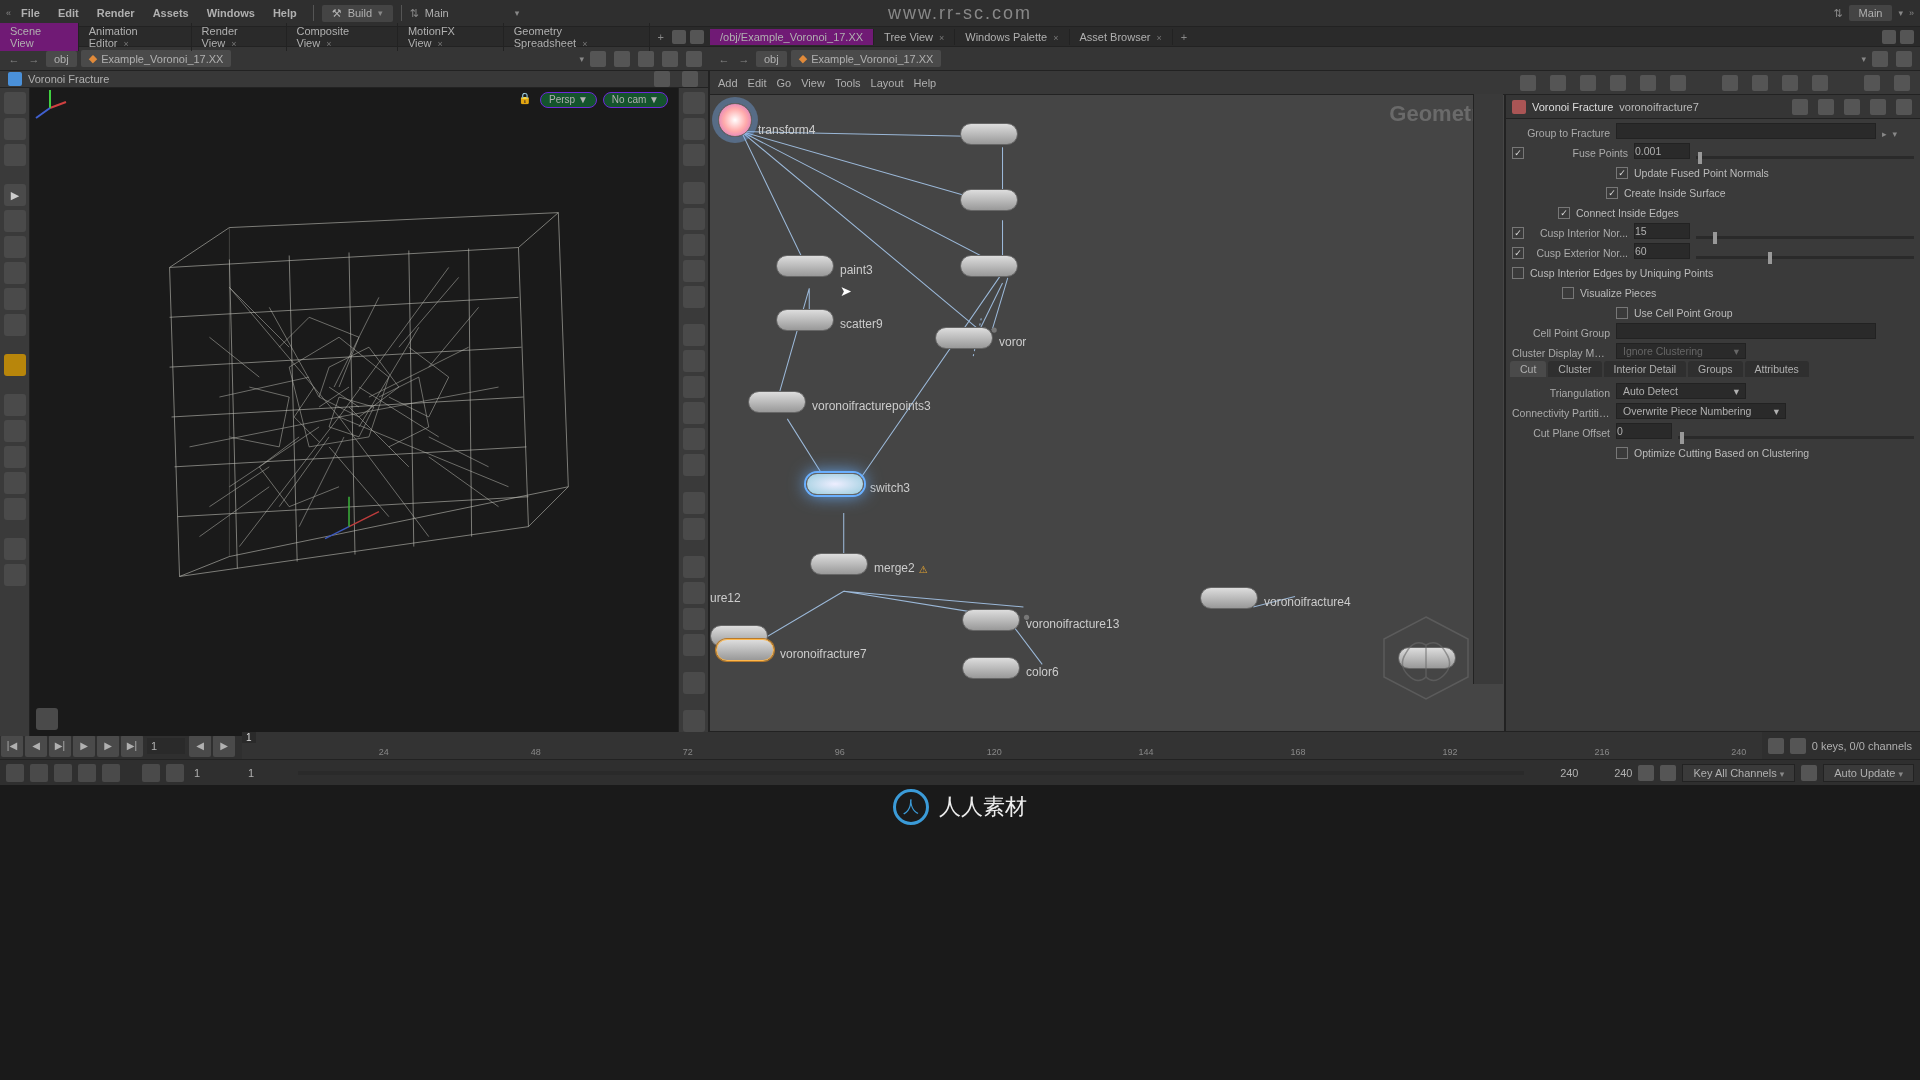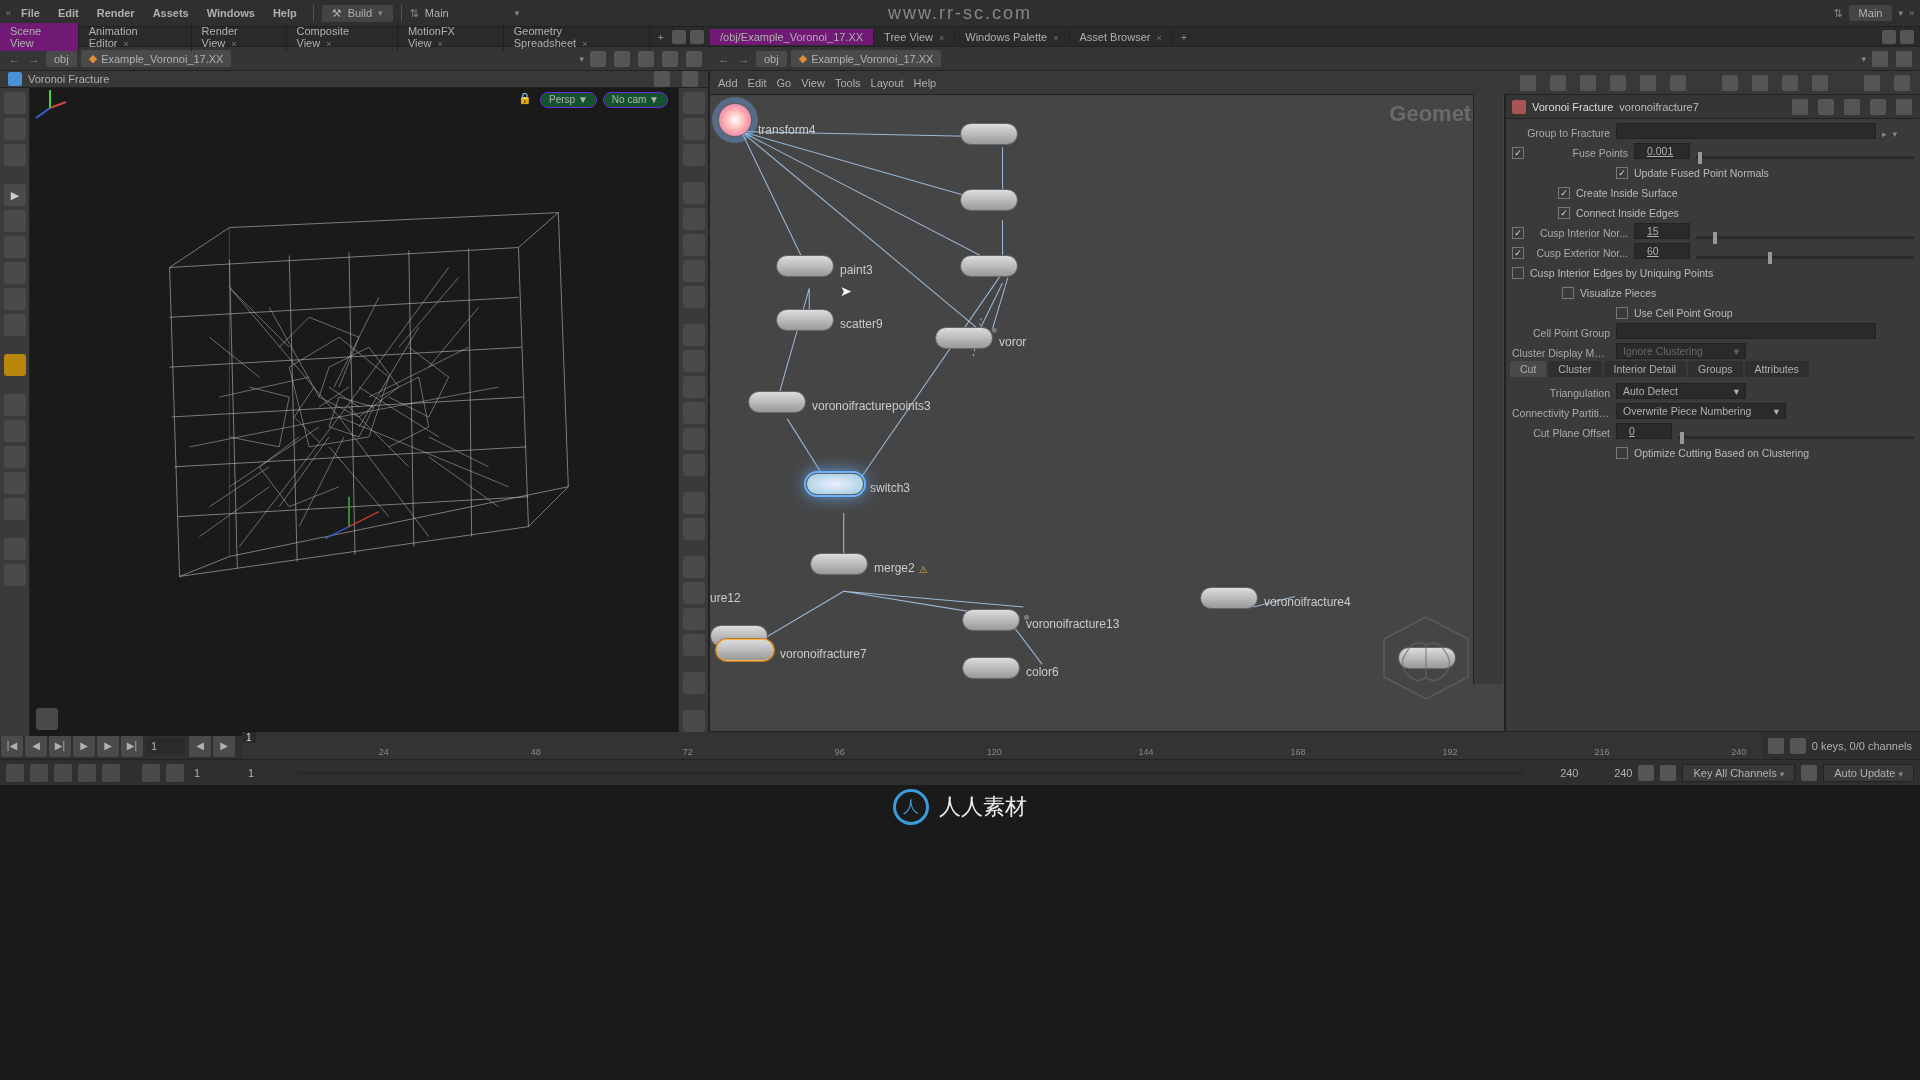--- a/index.html
+++ b/index.html
@@ -95,7 +95,7 @@
 .param-row .cb { width:12px; height:12px; border:1px solid #777; display:flex; align-items:center; justify-content:center; font-size:9px; color:#ddd; }
 .param-row .cb.on::after { content:"✓"; }
 .param-row .lab { width:98px; text-align:right; font-size:10.5px; color:#aaa; overflow:hidden; text-overflow:ellipsis; white-space:nowrap; }
-.param-row .val { width:56px; background:#2a2a2a; padding:1px 12px; border:1px solid #222; font-size:10.5px;text-decoration:underline; }
+.param-row .val { width:56px; background:#2a2a2a; padding:1px 0; border:1px solid #222; font-size:10.5px; }
 .param-row .val.wide { width:260px; }
 .param-row .sld { flex:1; height:3px; background:#2a2a2a; position:relative; }
 .param-row .sld .hand { position:absolute; width:4px; height:12px; background:#999; top:-4px; }

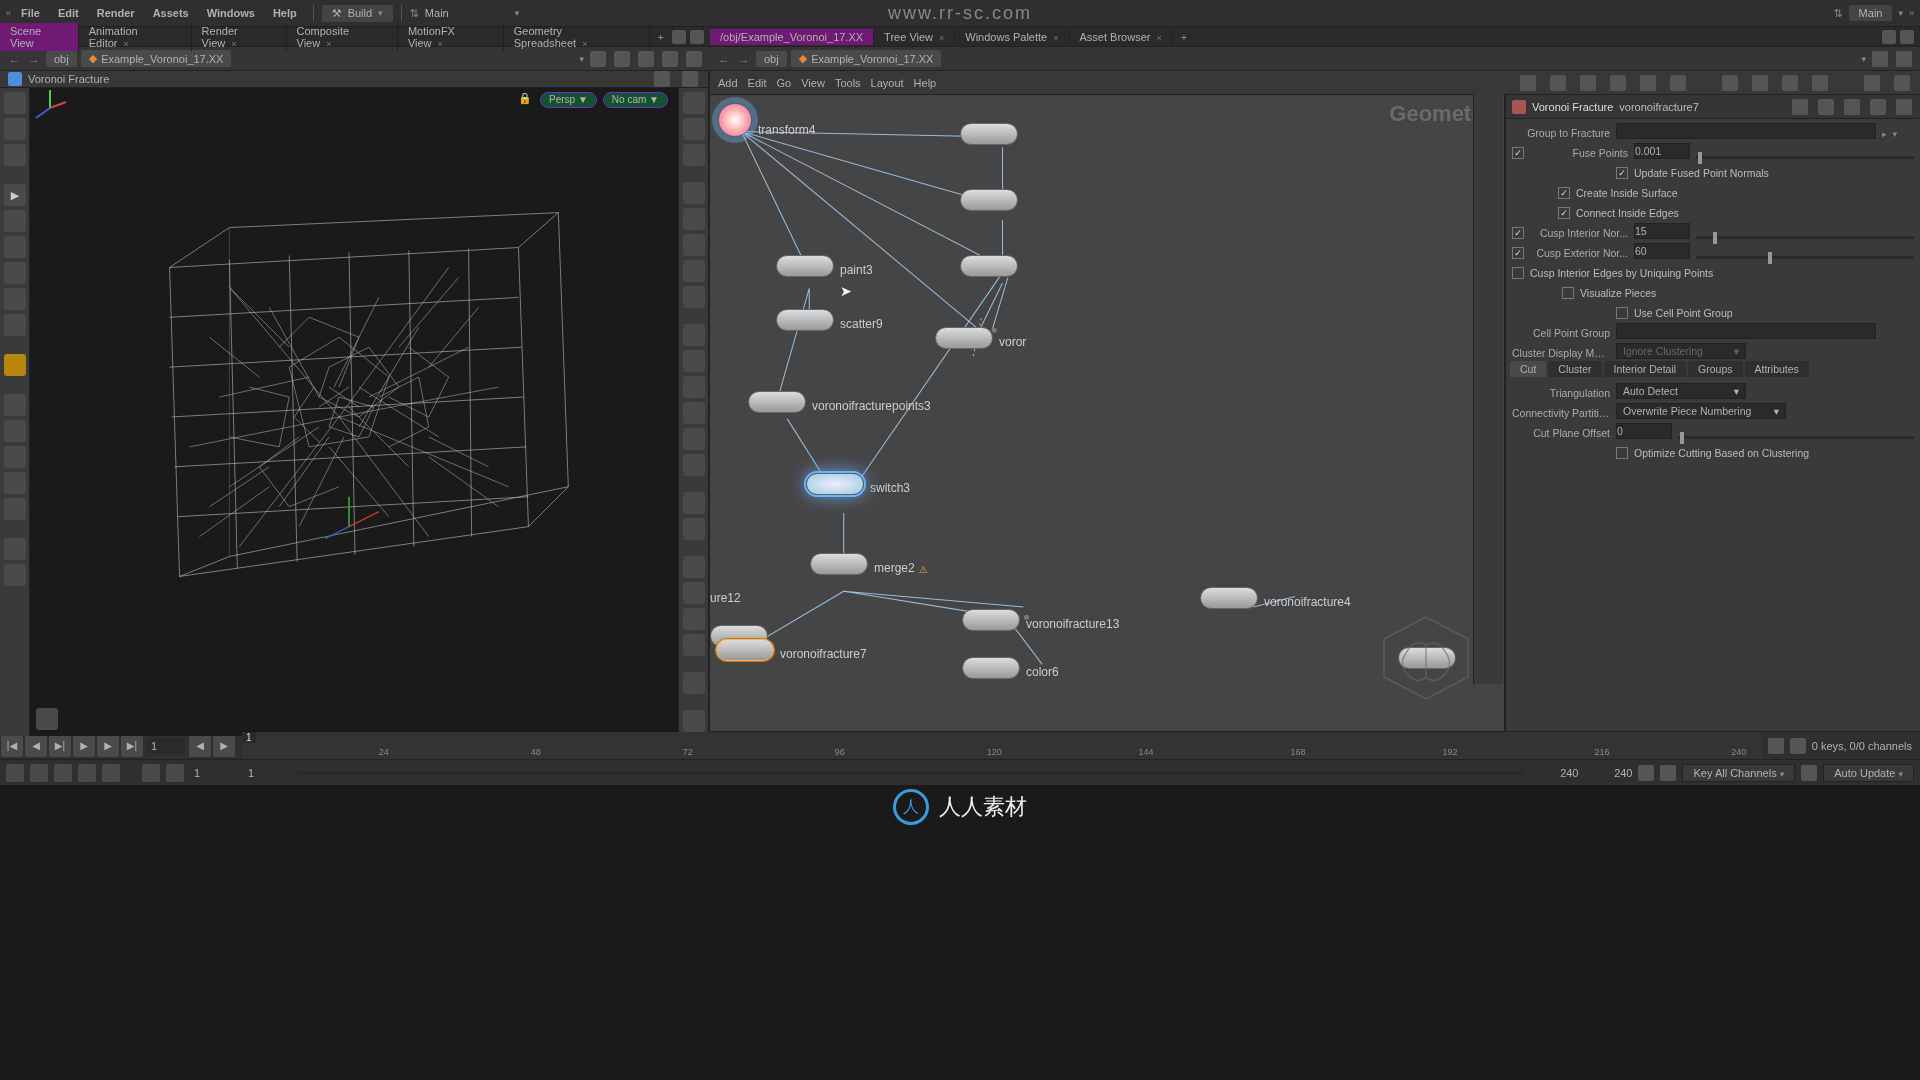--- a/index.html
+++ b/index.html
@@ -513,7 +513,7 @@
             <div class="cb on"></div>
             <span class="chktxt">Update Fused Point Normals</span>
           </div>
-        <div class="param-row" style="padding-left:52px">
+        <div class="param-row" style="padding-left:100px">
             <div class="cb on"></div>
             <span class="chktxt">Create Inside Surface</span>
           </div>

